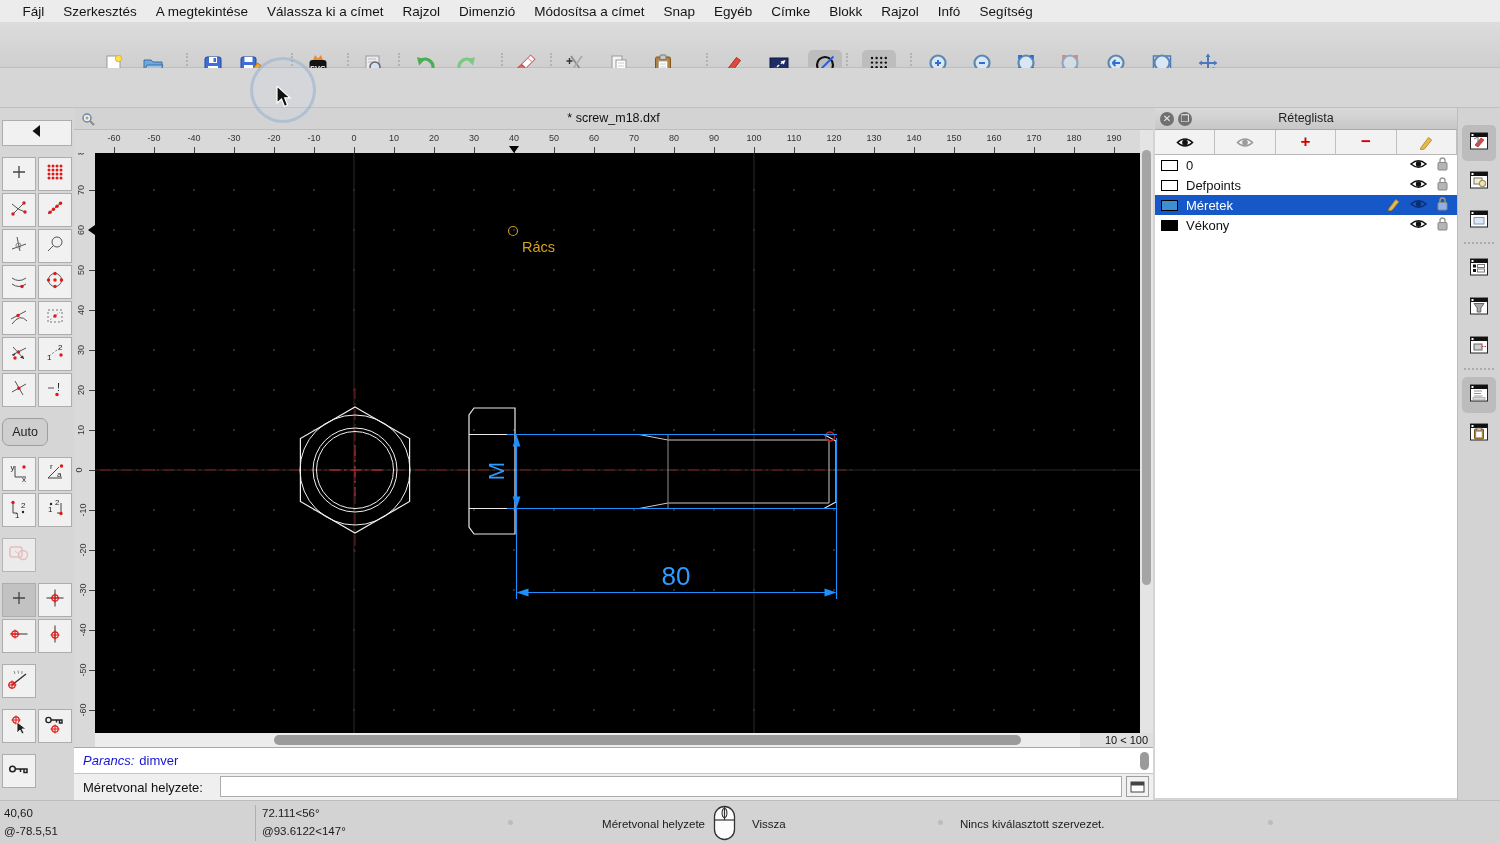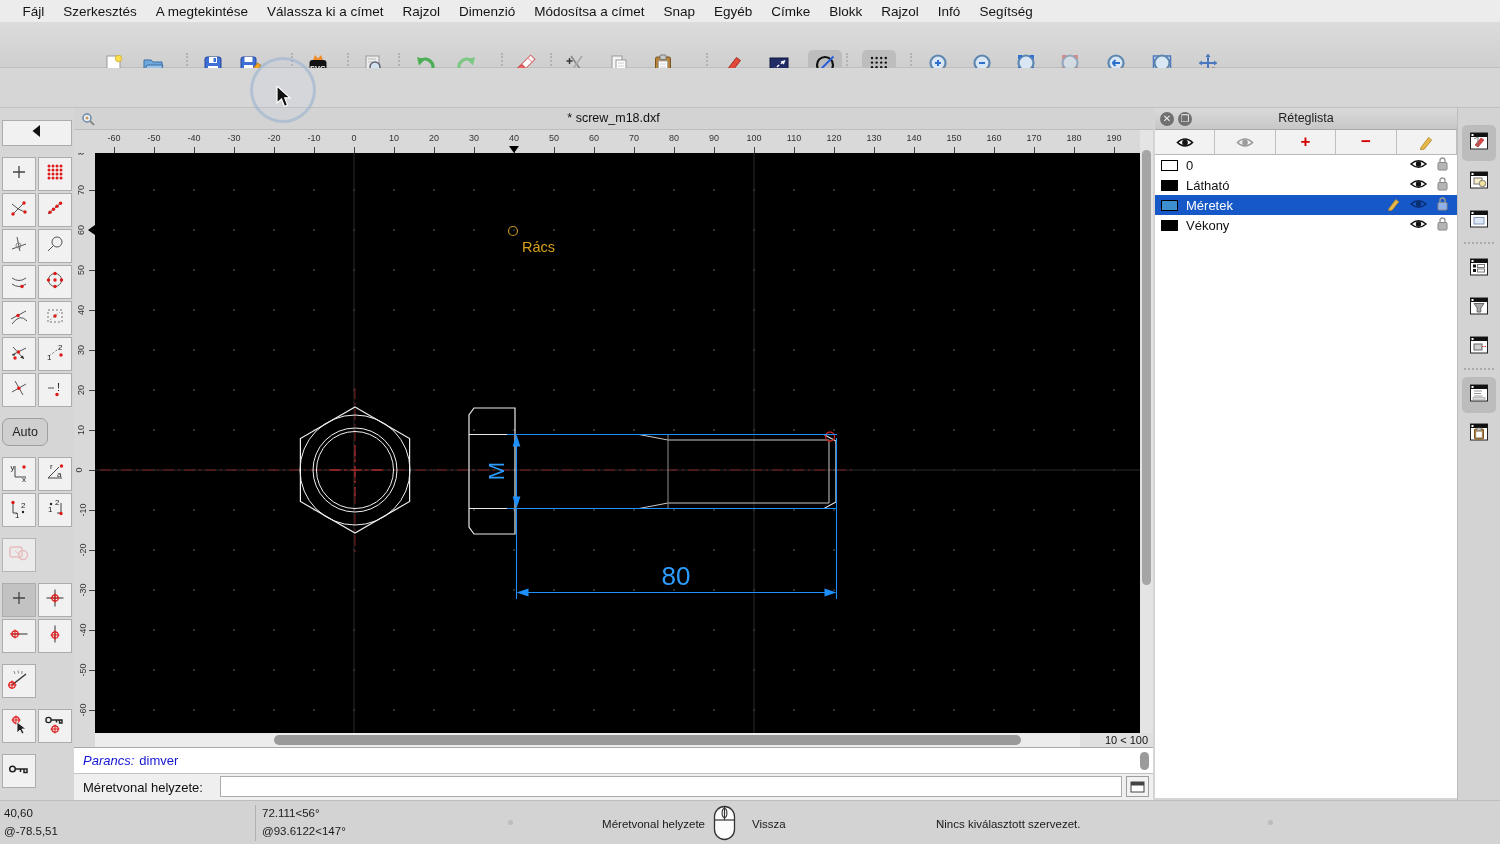--- a/index.html
+++ b/index.html
@@ -868,6 +868,20 @@
         </span>
       </div>
       <div class="lrow">
+        <span class="swatch" style="background: rgb(255, 255, 255);"></span>
+        <span>Defpoints</span>
+        <span class="icons">
+          <span><svg width="17" height="12" viewBox="0 0 17 12">
+              <path d="M1 6 Q8.5 -0.5 16 6 Q8.5 12.5 1 6 Z" fill="none" stroke="#111" stroke-width="1.5"></path>
+              <circle cx="8.5" cy="6" r="2.7" fill="#111"></circle>
+            </svg></span>
+          <span><svg width="13" height="15" viewBox="0 0 13 15">
+              <rect x="2" y="6.5" width="9" height="7.5" rx="1" fill="#B5B5B5" stroke="#888"></rect>
+              <path d="M4 6.5 V4.5 A2.5 2.5 0 0 1 9 4.5 V6.5" fill="none" stroke="#999" stroke-width="1.4"></path>
+            </svg></span>
+        </span>
+      </div>
+      <div class="lrow">
         <span class="swatch" style="background: rgb(0, 0, 0);"></span>
         <span>Látható</span>
         <span class="icons">

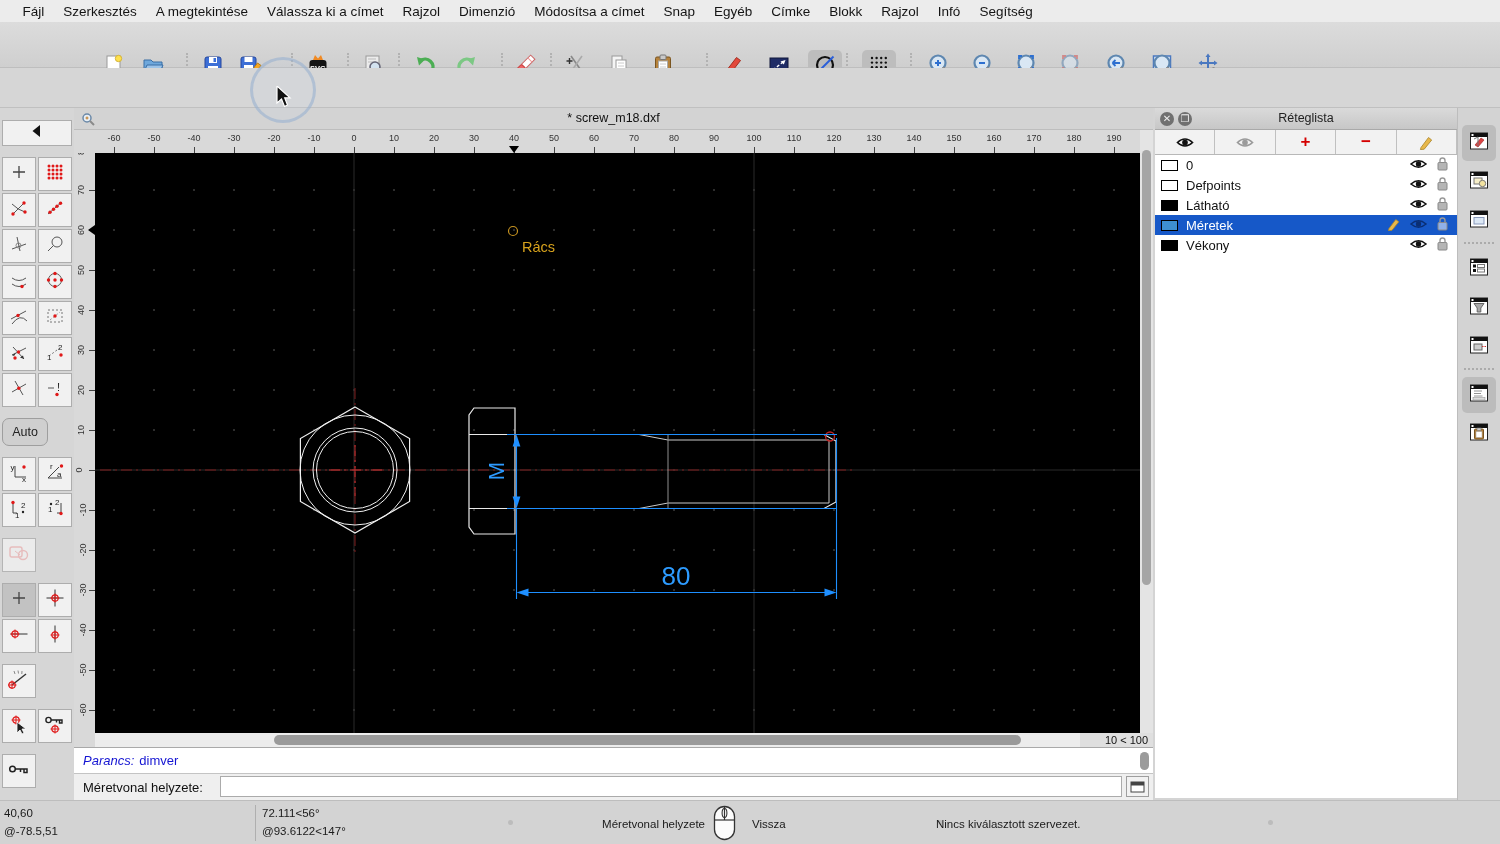--- a/index.html
+++ b/index.html
@@ -881,20 +881,6 @@
             </svg></span>
         </span>
       </div>
-      <div class="lrow">
-        <span class="swatch" style="background: rgb(0, 0, 0);"></span>
-        <span>Látható</span>
-        <span class="icons">
-          <span><svg width="17" height="12" viewBox="0 0 17 12">
-              <path d="M1 6 Q8.5 -0.5 16 6 Q8.5 12.5 1 6 Z" fill="none" stroke="#111" stroke-width="1.5"></path>
-              <circle cx="8.5" cy="6" r="2.7" fill="#111"></circle>
-            </svg></span>
-          <span><svg width="13" height="15" viewBox="0 0 13 15">
-              <rect x="2" y="6.5" width="9" height="7.5" rx="1" fill="#B5B5B5" stroke="#888"></rect>
-              <path d="M4 6.5 V4.5 A2.5 2.5 0 0 1 9 4.5 V6.5" fill="none" stroke="#999" stroke-width="1.4"></path>
-            </svg></span>
-        </span>
-      </div>
       <div class="lrow sel">
         <span class="swatch" style="background: rgb(62, 143, 208);"></span>
         <span>Méretek</span>

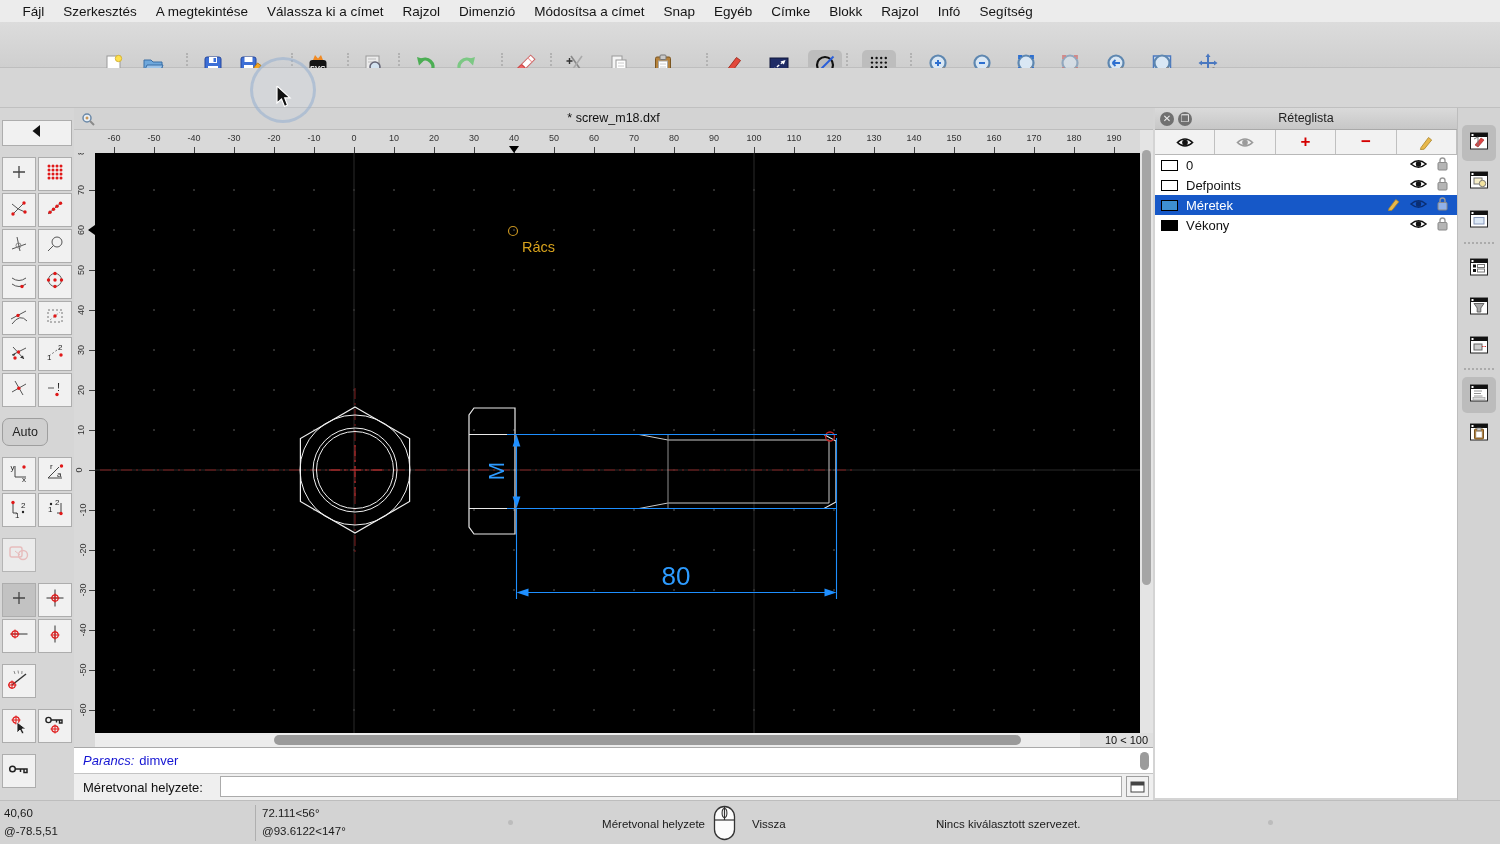--- a/index.html
+++ b/index.html
@@ -1009,7 +1009,7 @@
   </svg>
   <span class="l1" style="left:752px; top:17px">Vissza</span>
   <div class="led" style="left:938px"></div>
-  <span class="l1" style="left:936px; top:17px">Nincs kiválasztott szervezet.</span>
+  <span class="l1" style="left:960px; top:17px">Nincs kiválasztott szervezet.</span>
   <div class="led" style="left:1268px"></div>
 </div>
 

